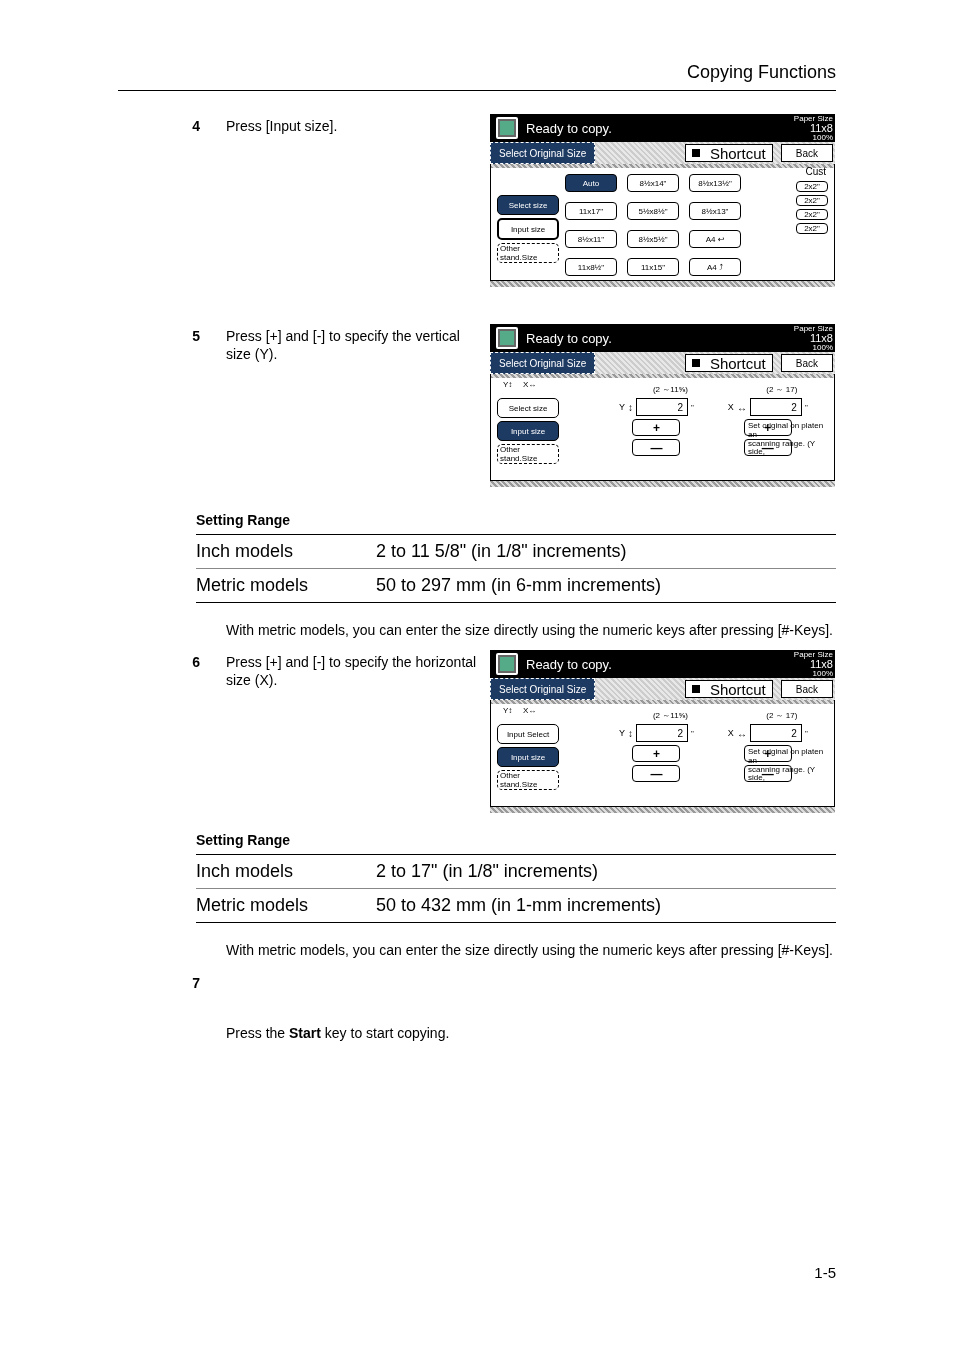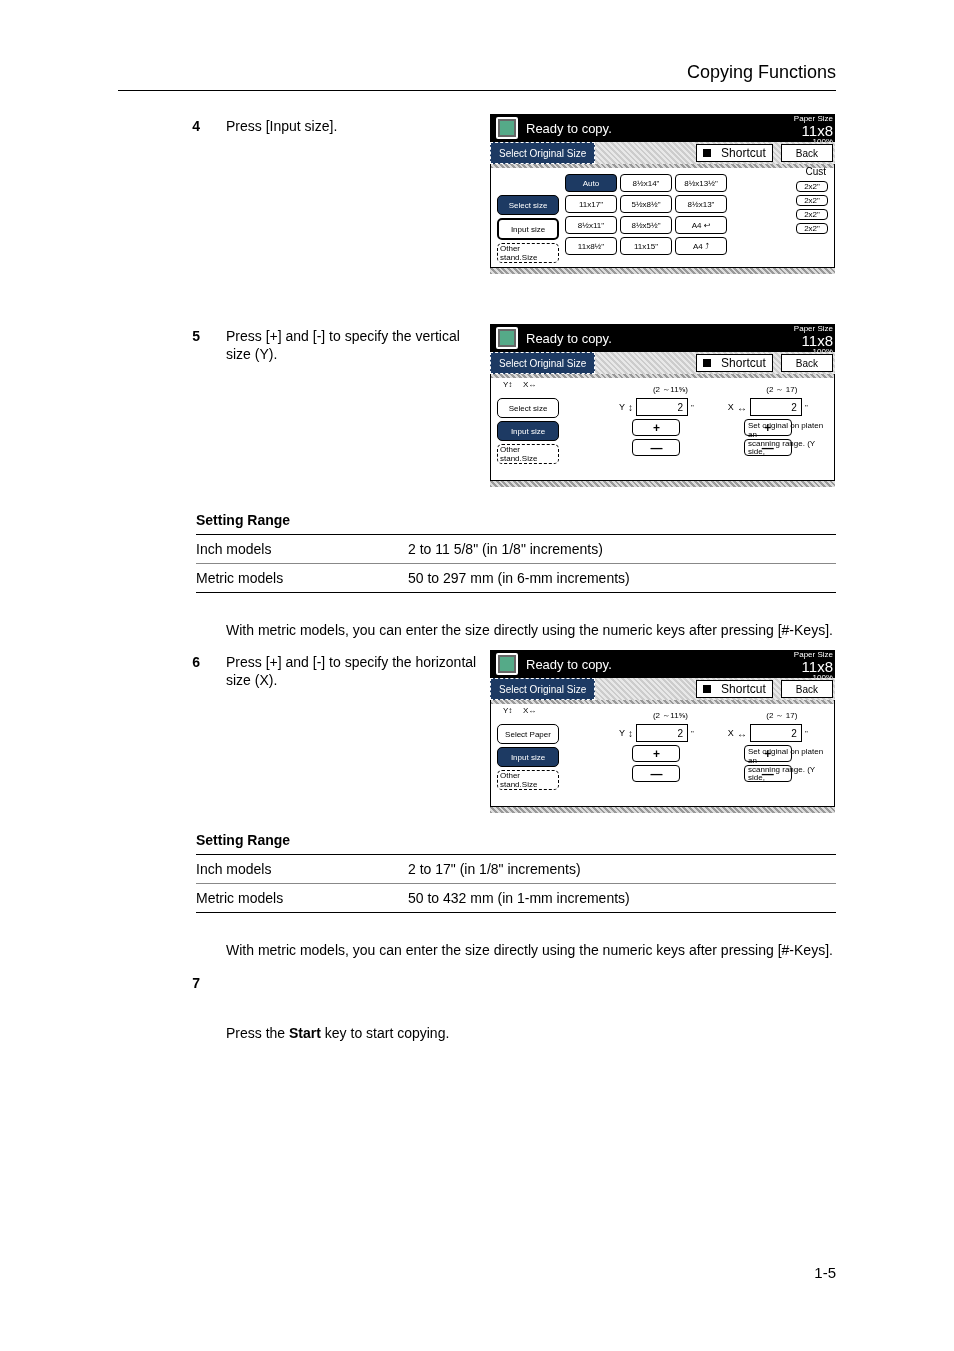--- a/index.html
+++ b/index.html
@@ -22,7 +22,7 @@
   .sc-head .doc-icon{width:18px;height:18px;border:2px solid #fff;background:#666;border-radius:2px;margin-right:8px;position:relative;}
   .sc-head .doc-icon::before{content:"";position:absolute;inset:2px;background:#5a8;}
   .sc-head .ps-block{position:absolute;right:2px;top:1px;font-size:8px;line-height:1;color:#fff;text-align:right;}
-  .sc-head .ps-block .big{font-size:15px;}
+  .sc-head .ps-block .big{font-size:11px;}
   .sc-sub{display:flex;align-items:center;height:22px;font-size:10px;background:repeating-linear-gradient(45deg,#ccc 0 2px,#e8e8e8 2px 4px);color:#fff;position:relative;}
   .sc-sub .dark{background:#1d3a63;color:#fff;padding:0 8px;height:100%;display:flex;align-items:center;border:1px dashed #fff;box-sizing:border-box;}
   .sc-sub .mid-space{flex:1;}

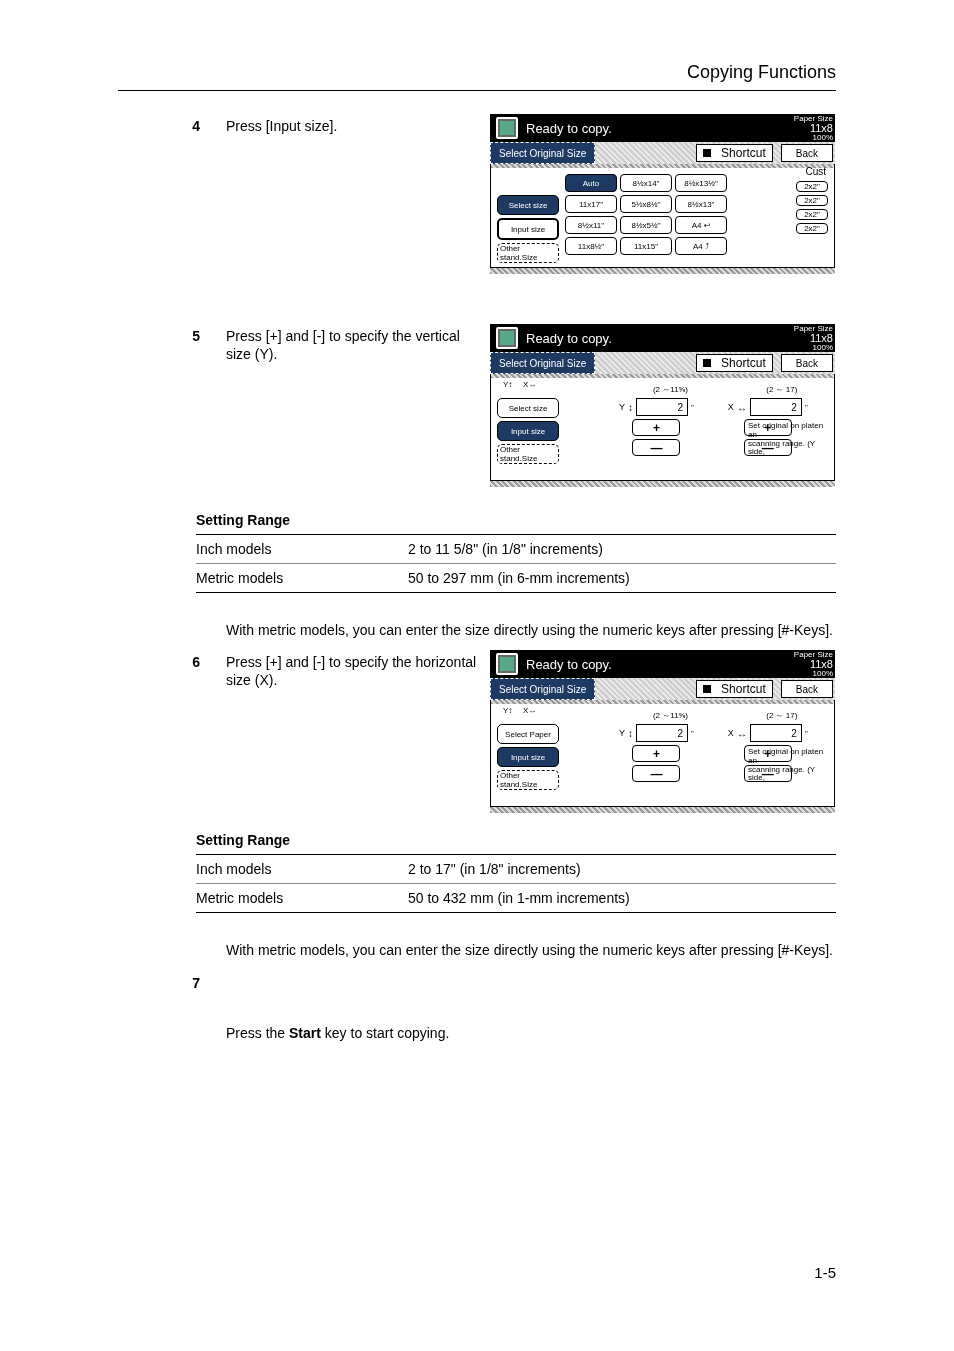--- a/index.html
+++ b/index.html
@@ -26,7 +26,7 @@
   .sc-sub{display:flex;align-items:center;height:22px;font-size:10px;background:repeating-linear-gradient(45deg,#ccc 0 2px,#e8e8e8 2px 4px);color:#fff;position:relative;}
   .sc-sub .dark{background:#1d3a63;color:#fff;padding:0 8px;height:100%;display:flex;align-items:center;border:1px dashed #fff;box-sizing:border-box;}
   .sc-sub .mid-space{flex:1;}
-  .sc-sub .shortcut{background:#fff;color:#000;border:1px solid #000;padding:0 6px;height:16px;font-size:12px;display:flex;align-items:center;gap:10px;}
+  .sc-sub .shortcut{background:#fff;color:#000;border:1px solid #000;padding:0 6px;height:16px;font-size:15px;display:flex;align-items:center;gap:10px;}
   .sc-sub .shortcut .arrow{display:inline-block;width:8px;height:8px;background:#000;}
   .sc-sub .back{background:#fff;color:#000;border:1px solid #000;padding:0 14px;height:16px;font-size:10px;display:flex;align-items:center;margin-left:8px;margin-right:2px;}
   .sc-body{background:#fff;border-left:1px solid #000;border-right:1px solid #000;border-bottom:1px solid #000;padding:6px 6px 4px 6px;font-size:9px;position:relative;}

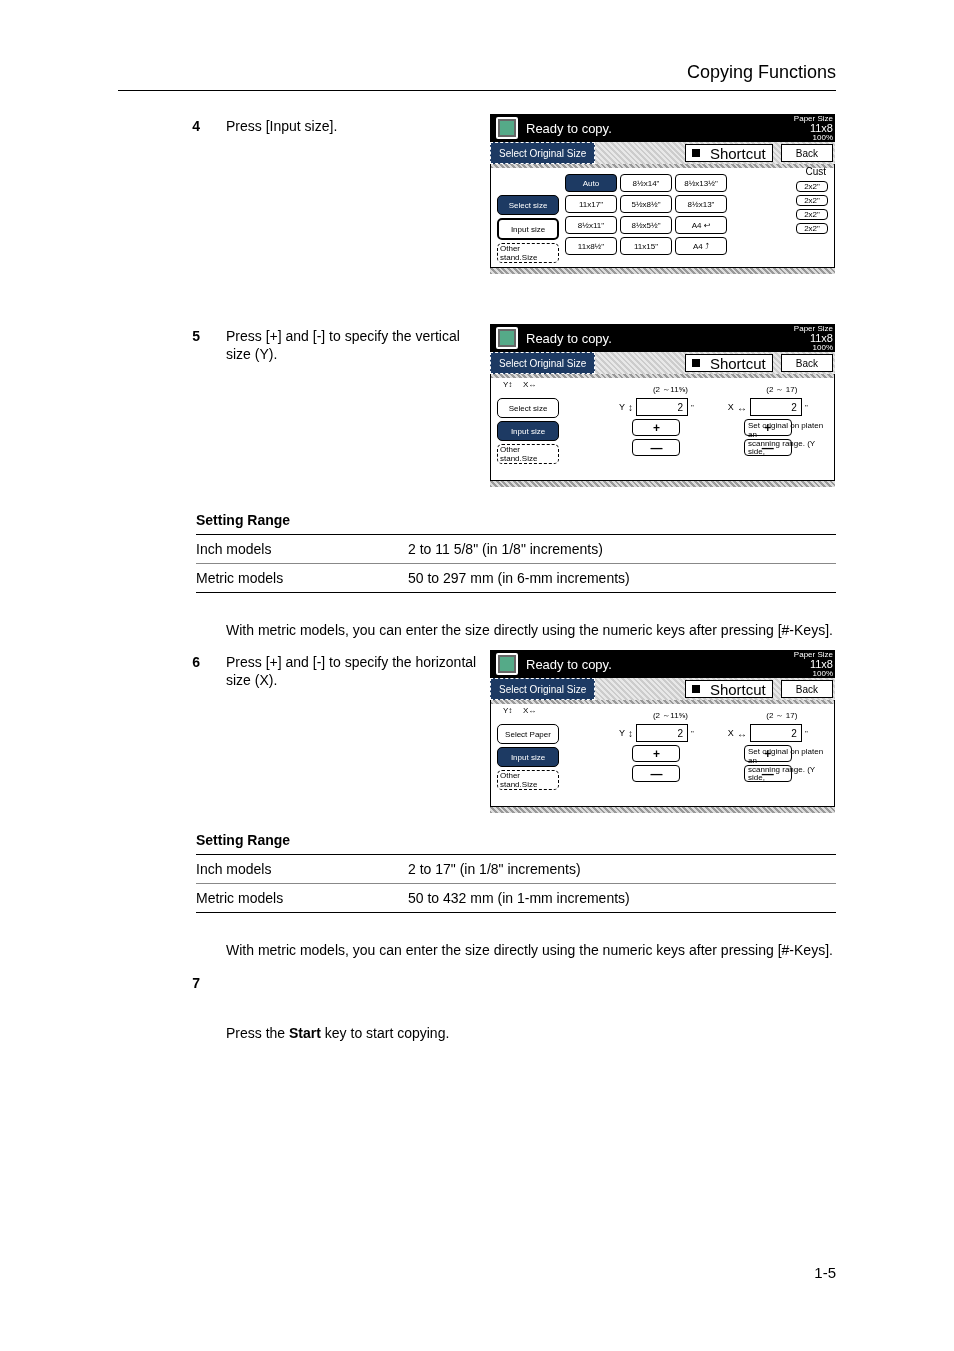--- a/index.html
+++ b/index.html
@@ -37,7 +37,7 @@
   .tab.selected{background:#1d3a63;color:#fff;}
   .tab.thick{border-width:2px;}
   .tab.dashed{border-style:dashed;}
-  .grid{display:grid;grid-template-columns:repeat(4,52px);grid-auto-rows:18px;gap:3px;}
+  .grid{display:grid;grid-template-columns:repeat(4,52px);grid-auto-rows:18px;gap:10px;}
   .cell{border:1px solid #000;border-radius:4px;display:flex;align-items:center;justify-content:center;font-size:8px;background:#fff;}
   .cell.selected{background:#1d3a63;color:#fff;}
   .right-col{position:absolute;right:6px;top:6px;display:flex;flex-direction:column;gap:3px;}

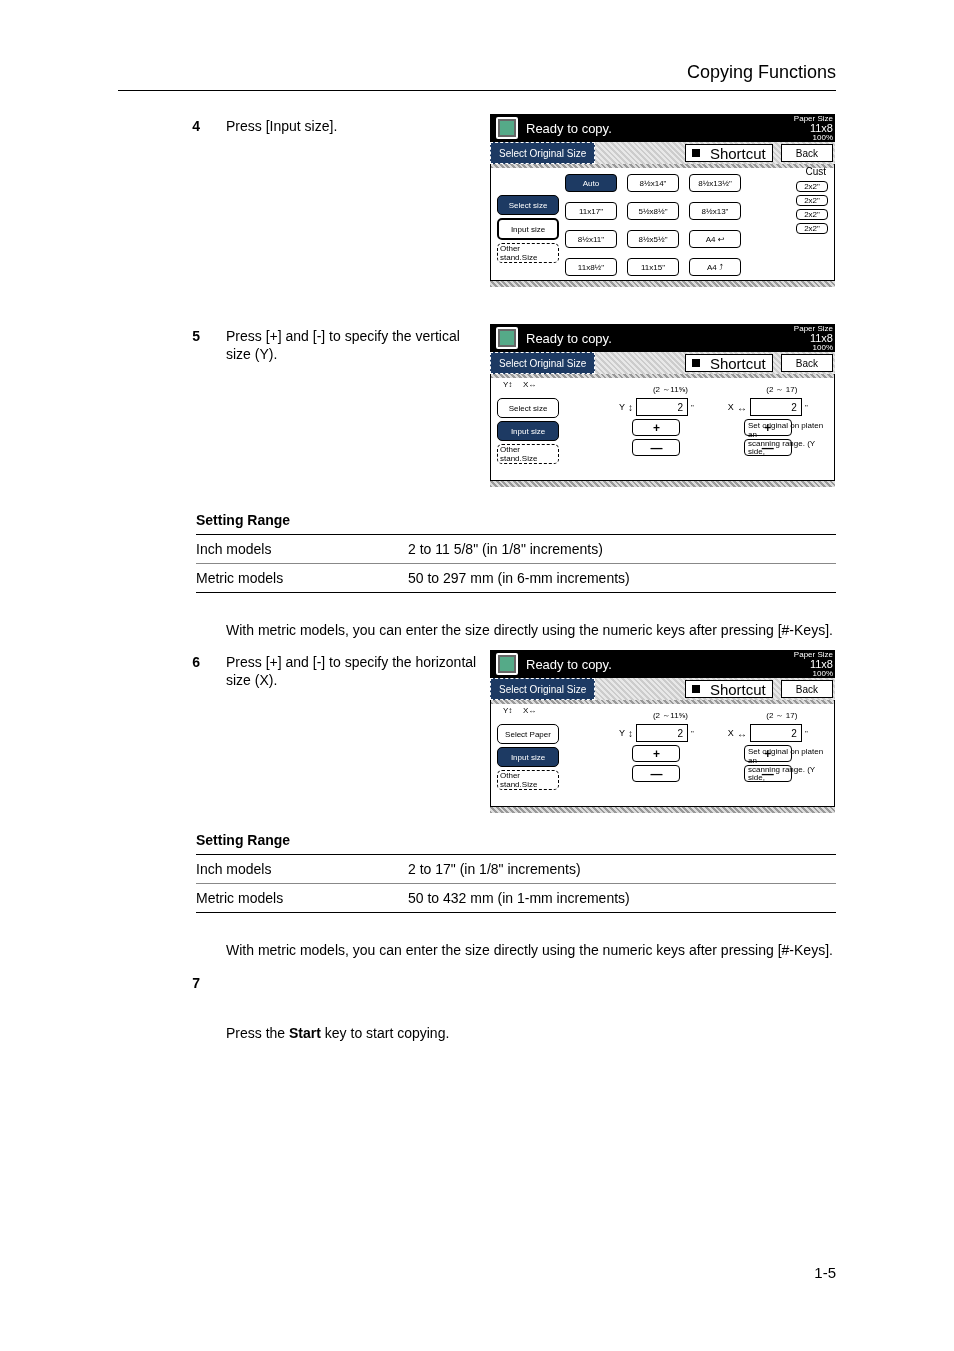--- a/index.html
+++ b/index.html
@@ -58,7 +58,7 @@
   .tbl{position:absolute;left:196px;right:118px;}
   .tbl .title{font-weight:bold;font-size:14px;margin-bottom:6px;}
   .tbl .rule{border-top:1px solid #000;}
-  .tbl .row{display:flex;padding:6px 0;font-size:14px;gap:32px;}
+  .tbl .row{display:flex;padding:6px 0;font-size:18px;}
   .tbl .row .c1{width:180px;}
   .body-note{position:absolute;left:226px;right:118px;font-size:14px;}
   

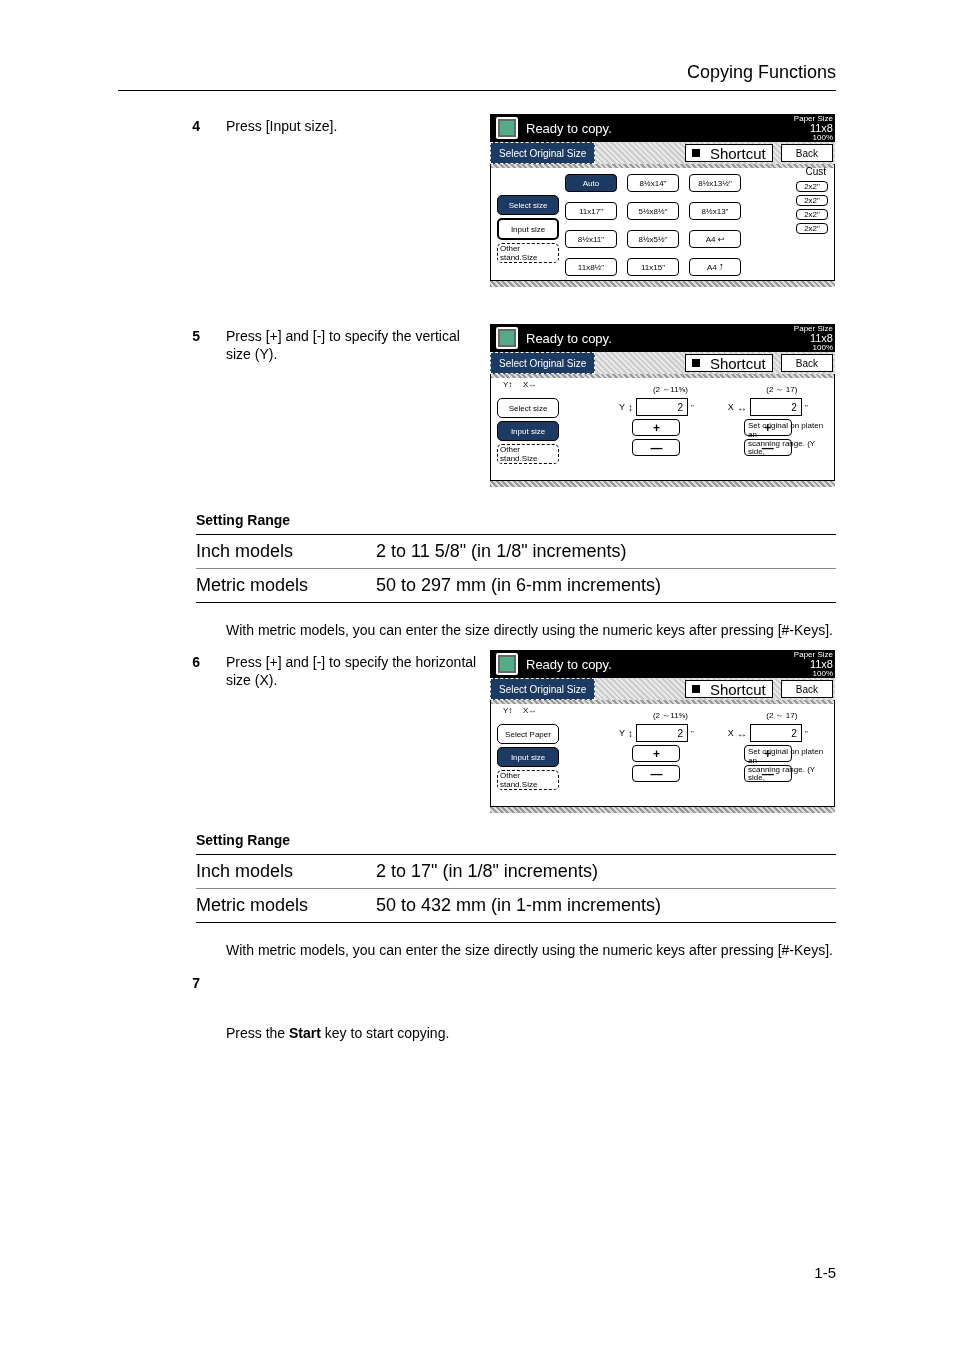--- a/index.html
+++ b/index.html
@@ -244,7 +244,7 @@
     <div class="sc-body" style="height:92px">
       <div class="in-body">
         <div class="left-tabs" style="margin-top:14px">
-          <div class="tab">Select Paper</div>
+          <div class="tab">Input Select</div>
           <div class="tab selected">Input size</div>
           <div class="tab dashed">Other stand.Size</div>
         </div>

